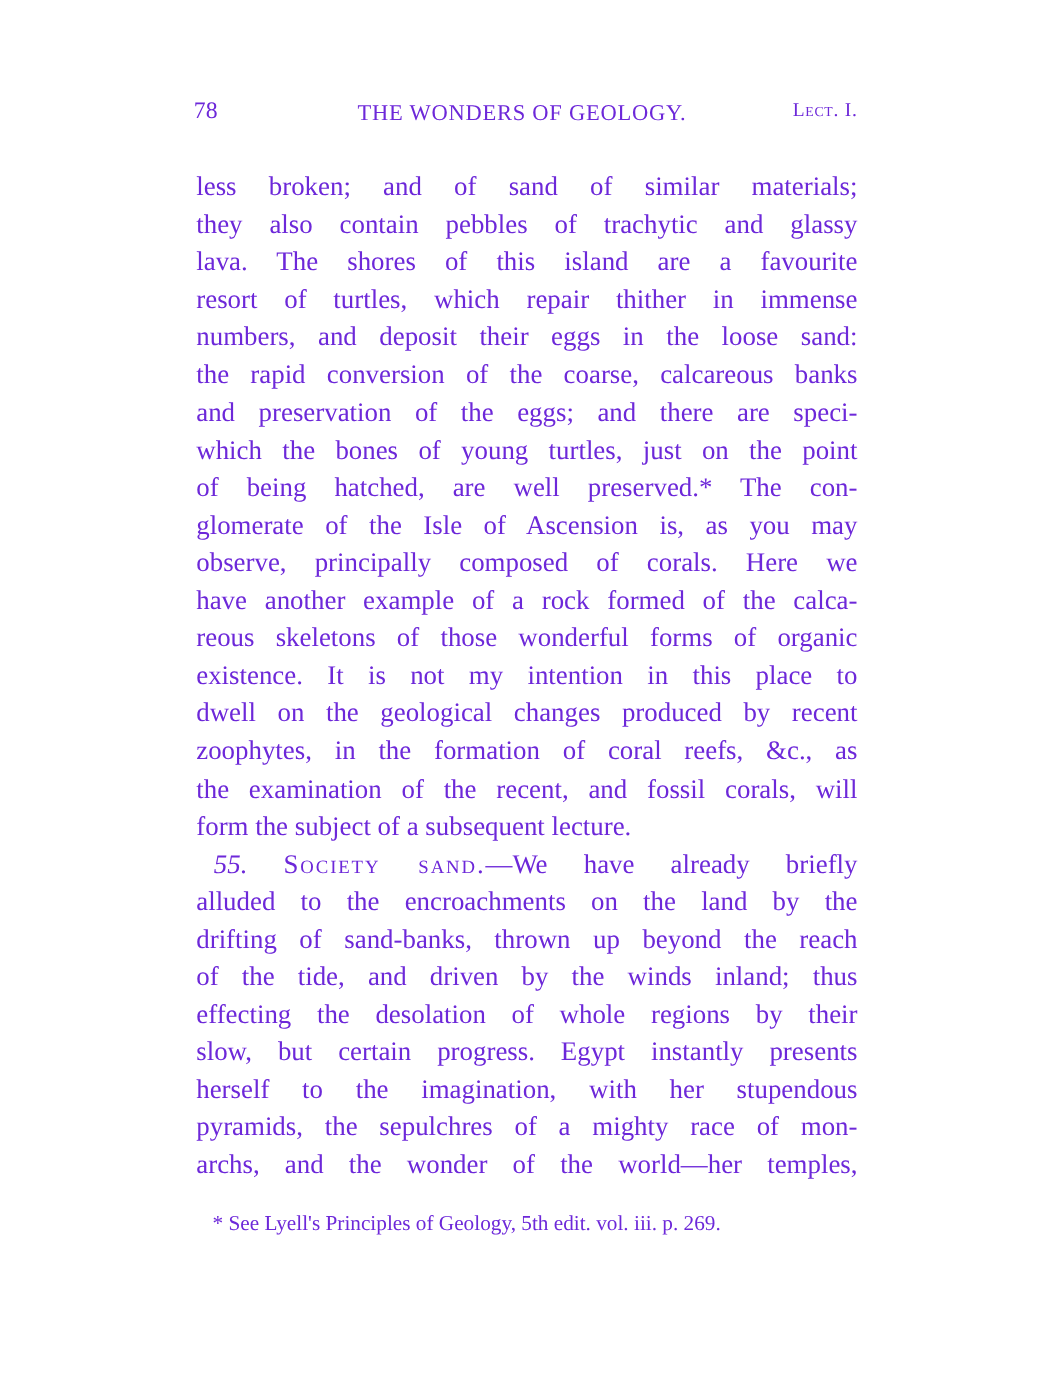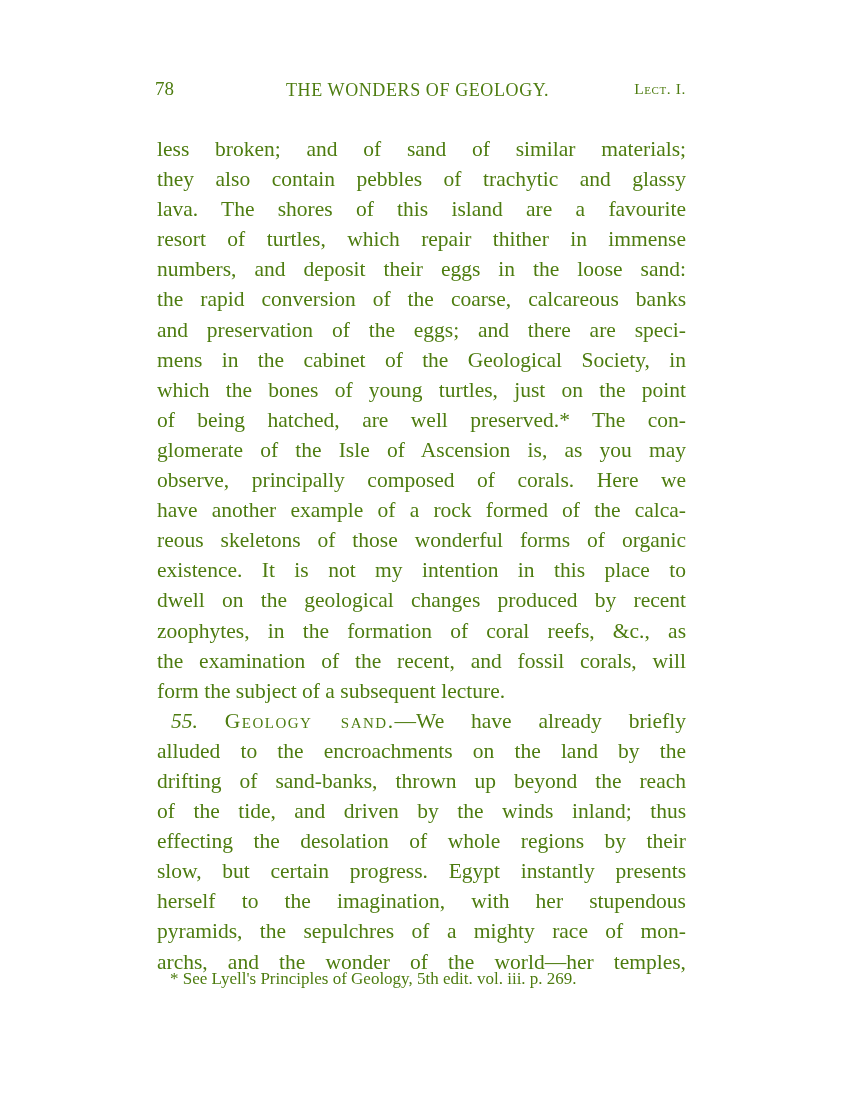--- a/index.html
+++ b/index.html
@@ -6,7 +6,7 @@
   body { width: 850px; height: 1100px; position: relative; overflow: hidden; }
   .page {
     position: absolute; left: 0; top: 0; width: 850px; height: 934px;
-    background: #ffffff; color: #4d7c0f;
+    background: #ffffff; color: #6d28d9;
     font-family: "Liberation Serif", "DejaVu Serif", serif;
   }
   .header {

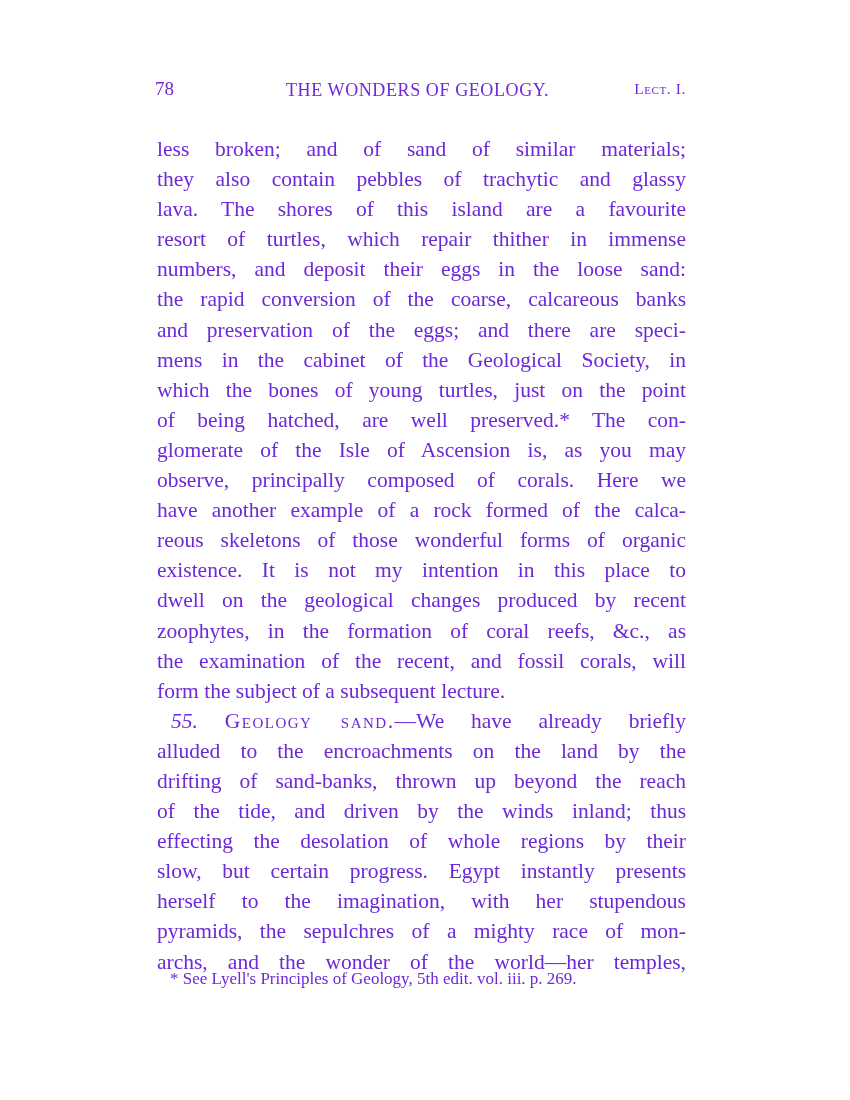--- a/index.html
+++ b/index.html
@@ -50,7 +50,6 @@
     <div class="line">numbers, and deposit their eggs in the loose sand:</div>
     <div class="line">the rapid conversion of the coarse, calcareous banks</div>
     <div class="line">and preservation of the eggs; and there are speci-</div>
-    <div class="line">mens in the cabinet of the Geological Society, in</div>
     <div class="line">which the bones of young turtles, just on the point</div>
     <div class="line">of being hatched, are well preserved.*  The con-</div>
     <div class="line">glomerate of the Isle of Ascension is, as you may</div>

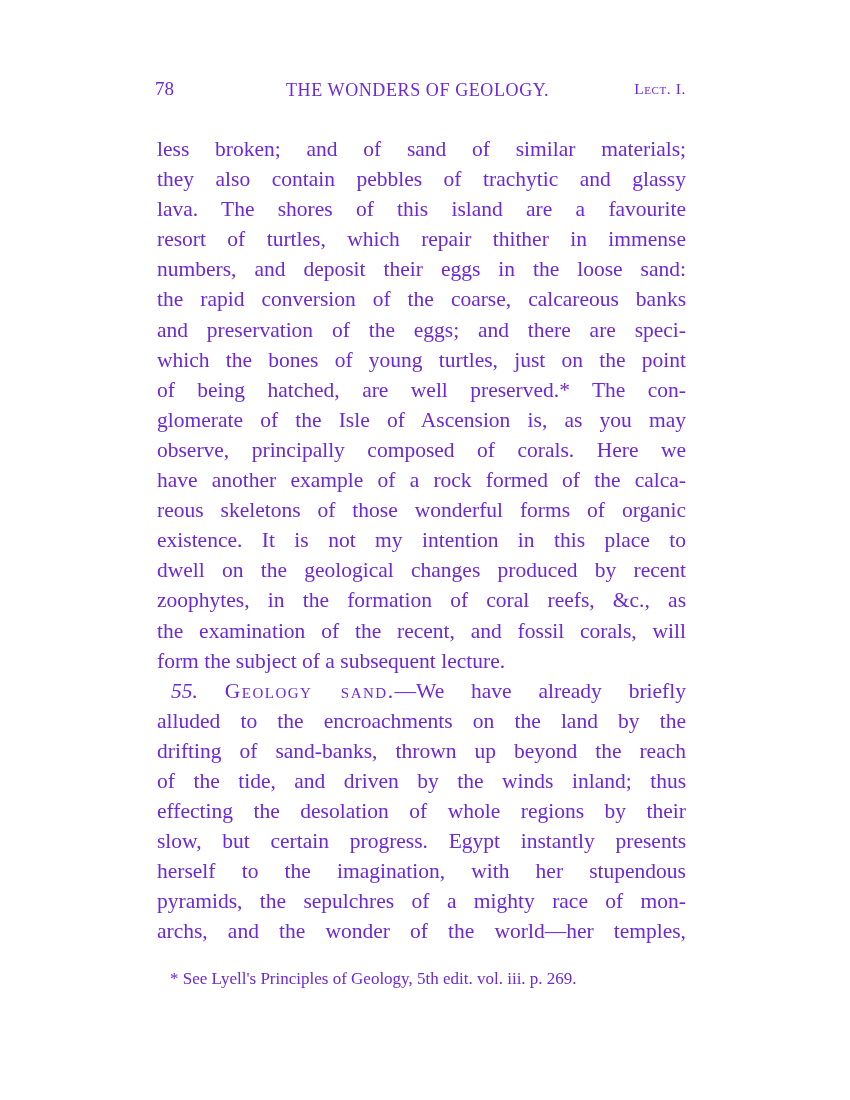--- a/index.html
+++ b/index.html
@@ -62,7 +62,7 @@
     <div class="line">the examination of the recent, and fossil corals, will</div>
     <div class="line last">form the subject of a subsequent lecture.</div>
 
-    <div class="line indent"><span class="secnum">55.</span> <span class="sc">Geology sand.</span><span>—We have already briefly</span></div>
+    <div class="line indent"><span class="secnum">55.</span> <span class="sc">Society sand.</span><span>—We have already briefly</span></div>
 
     <div class="line">alluded to the encroachments on the land by the</div>
     <div class="line">drifting of sand-banks, thrown up beyond the reach</div>

